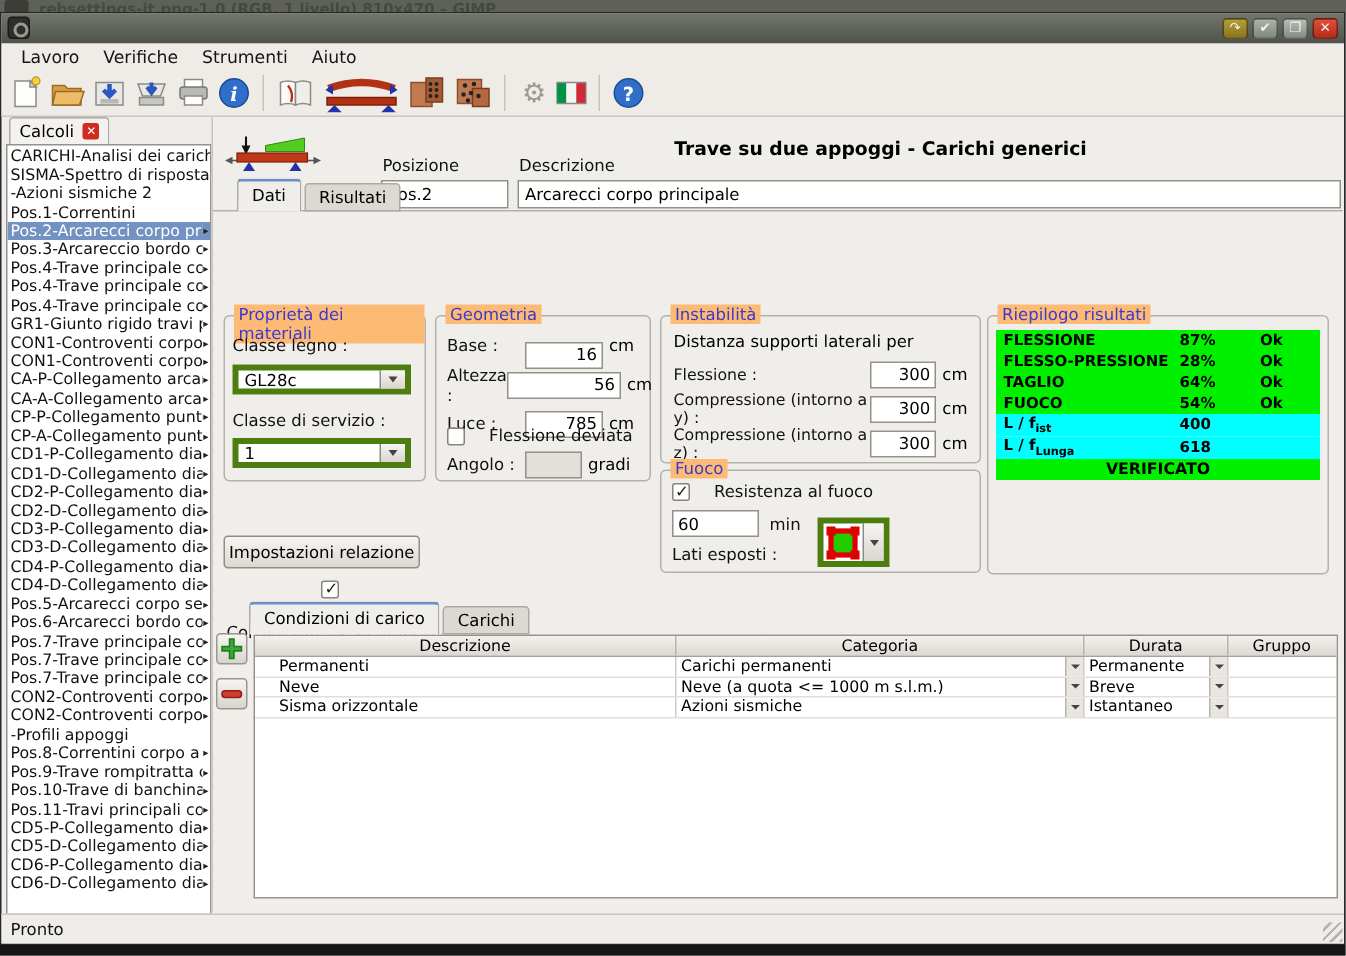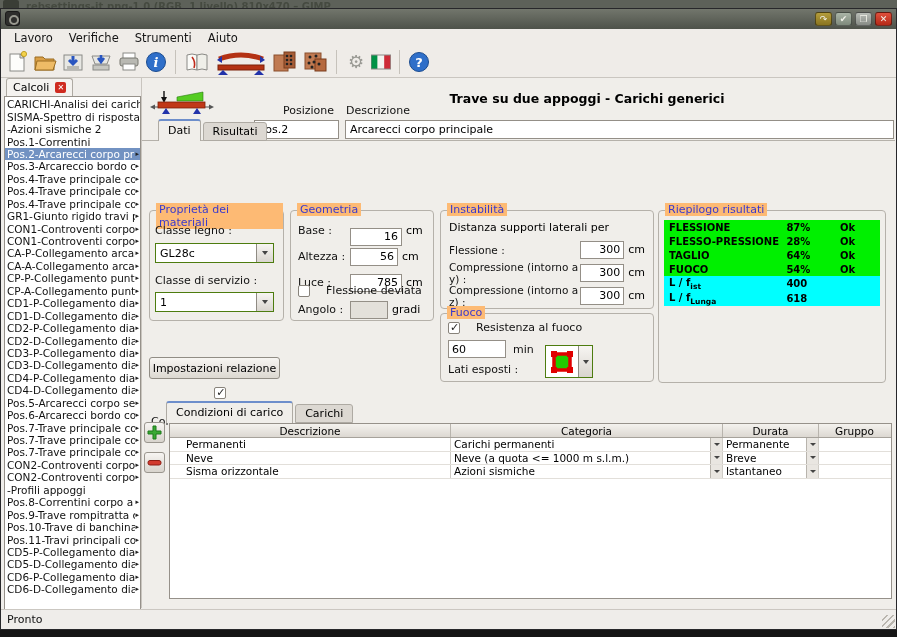--- a/index.html
+++ b/index.html
@@ -47,7 +47,7 @@
   .beam-icon { position:absolute; left:8px; top:11px; }
   .page-title { position:absolute; left:230px; top:13px; width:430px; text-align:center; font-size:12.5px; font-weight:bold; color:#000; }
   .field-label { position:absolute; font-size:11px; color:#111; }
-  .pos-label { left:113px; top:26px;margin-left:28px; }
+  .pos-label { left:113px; top:26px; }
   .desc-label { left:204px; top:26px; }
   .txt-input { position:absolute; height:19px; border:1px solid #948f87; background:#fff; font-size:11px; padding:0 4px; font-family:inherit; }
   .pos-input { left:112px; top:42px; width:85px; }

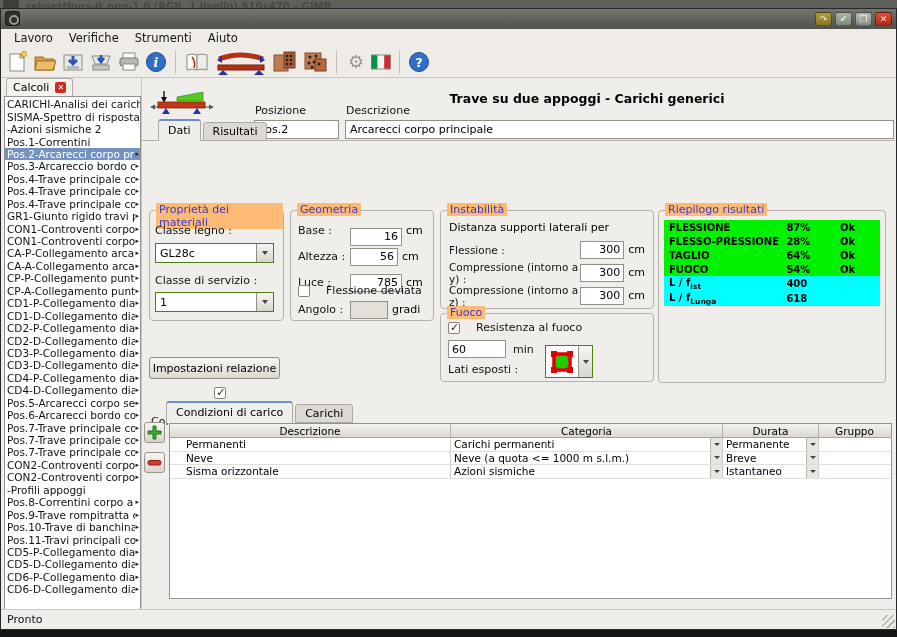--- a/index.html
+++ b/index.html
@@ -64,7 +64,7 @@
   .group .legend { position:absolute; top:-8px; left:6px; background:#fdba74; padding:0 3px; font-size:11px; color:#3a3acd; }
   .lbl { font-size:11px; color:#111; }
 
-  .combo { position:absolute; height:20px; background:#fff; border:1px solid #4d7c0f; display:flex; align-items:center; }
+  .combo { position:absolute; height:20px; background:#fff; border:4px solid #4d7c0f; display:flex; }
   .combo-text { flex:1; font-size:11px; padding-left:4px; }
   .combo-btn { width:17px; height:100%; border-left:1px solid #8f8b83; background:linear-gradient(#f7f5f2,#d9d5cf); display:flex; align-items:center; justify-content:center; }
   .arr-down { width:0; height:0; border-left:3.5px solid transparent; border-right:3.5px solid transparent; border-top:4px solid #444; }

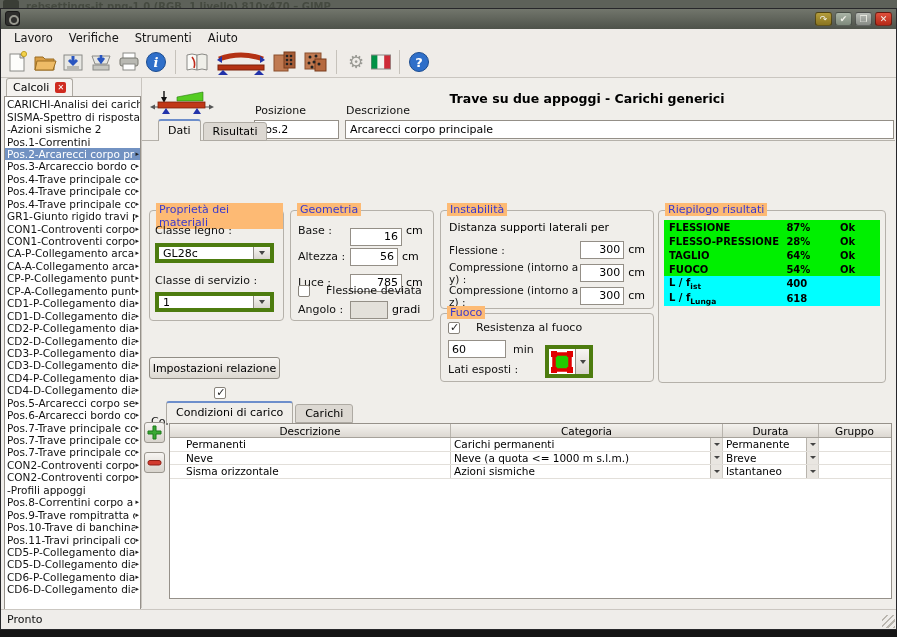--- a/index.html
+++ b/index.html
@@ -478,7 +478,7 @@
             </div>
               <div class="geo-row geo-pos" style="top: 36px;">
               <span class="lbl">Altezza :</span>
-              <input class="num-input" style="width: 48px;" value="56">
+              <input class="num-input" style="width: 76px;" value="56">
               <span class="unit">cm</span>
             </div>
               <div class="geo-row geo-pos" style="top: 62px;">

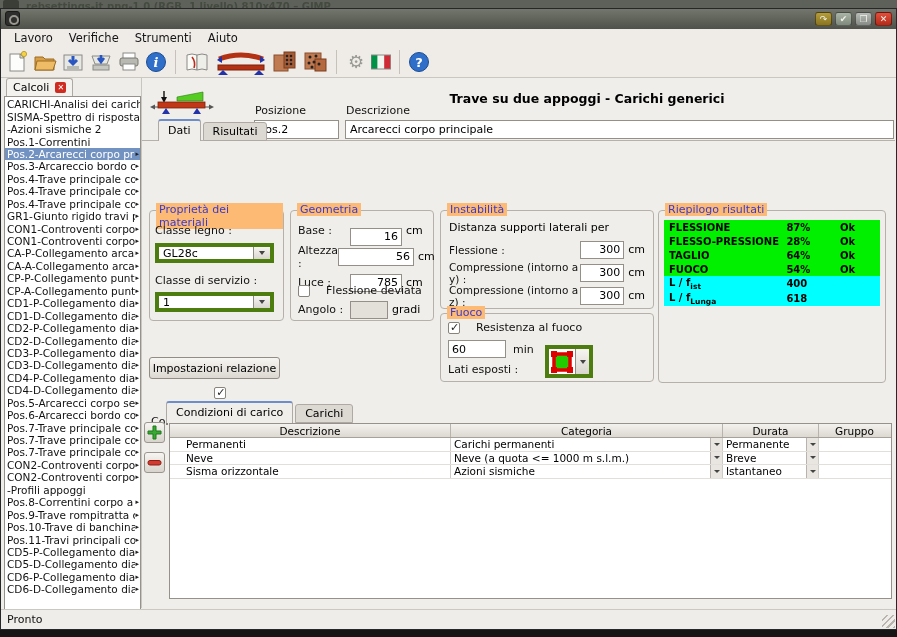--- a/index.html
+++ b/index.html
@@ -582,6 +582,7 @@
                 <span class="res-ok"></span>
               </div>
               </div>
+            <div class="res-verdict">VERIFICATO</div>
           </div>
         </div>
 

